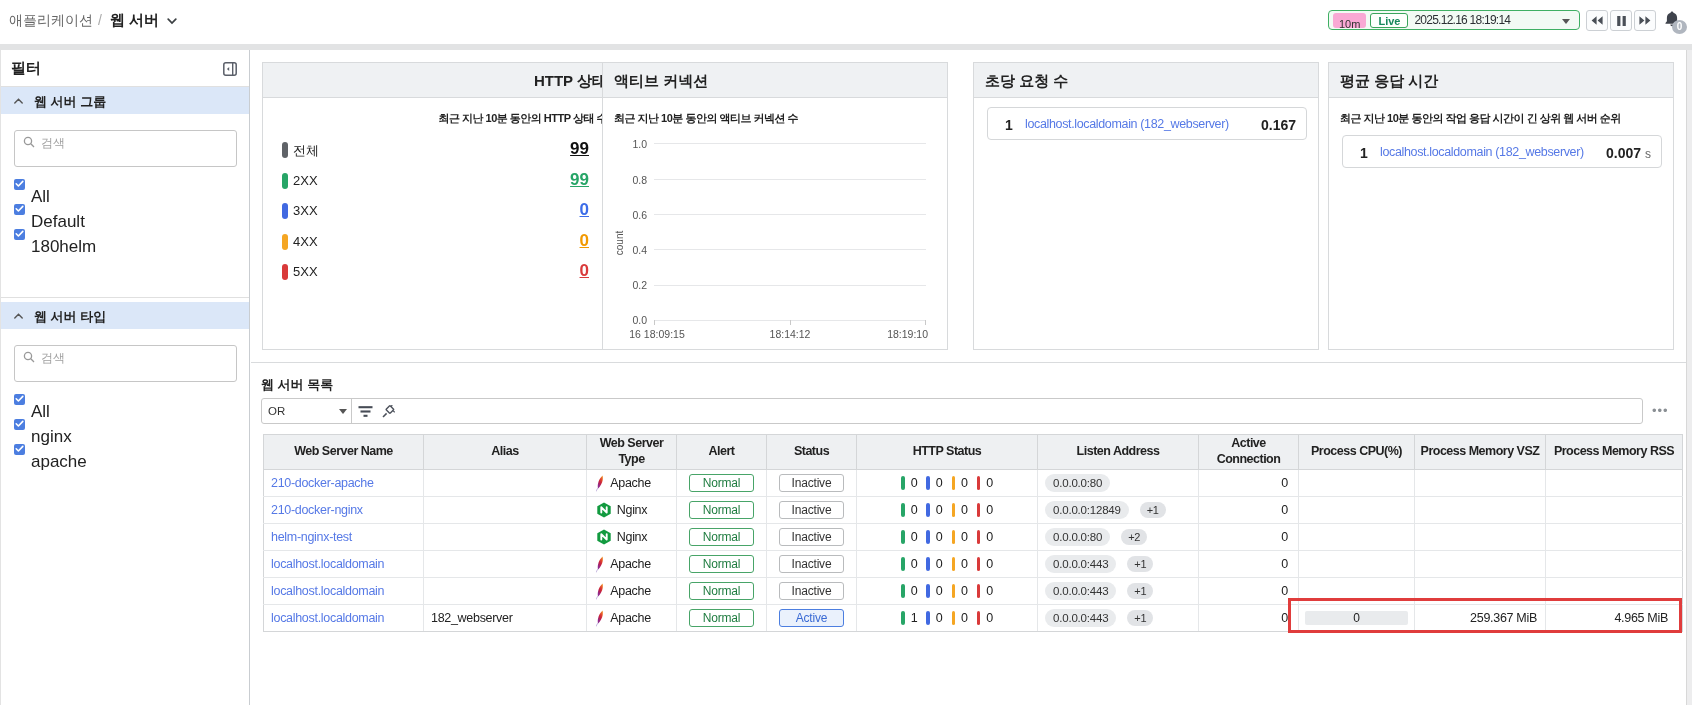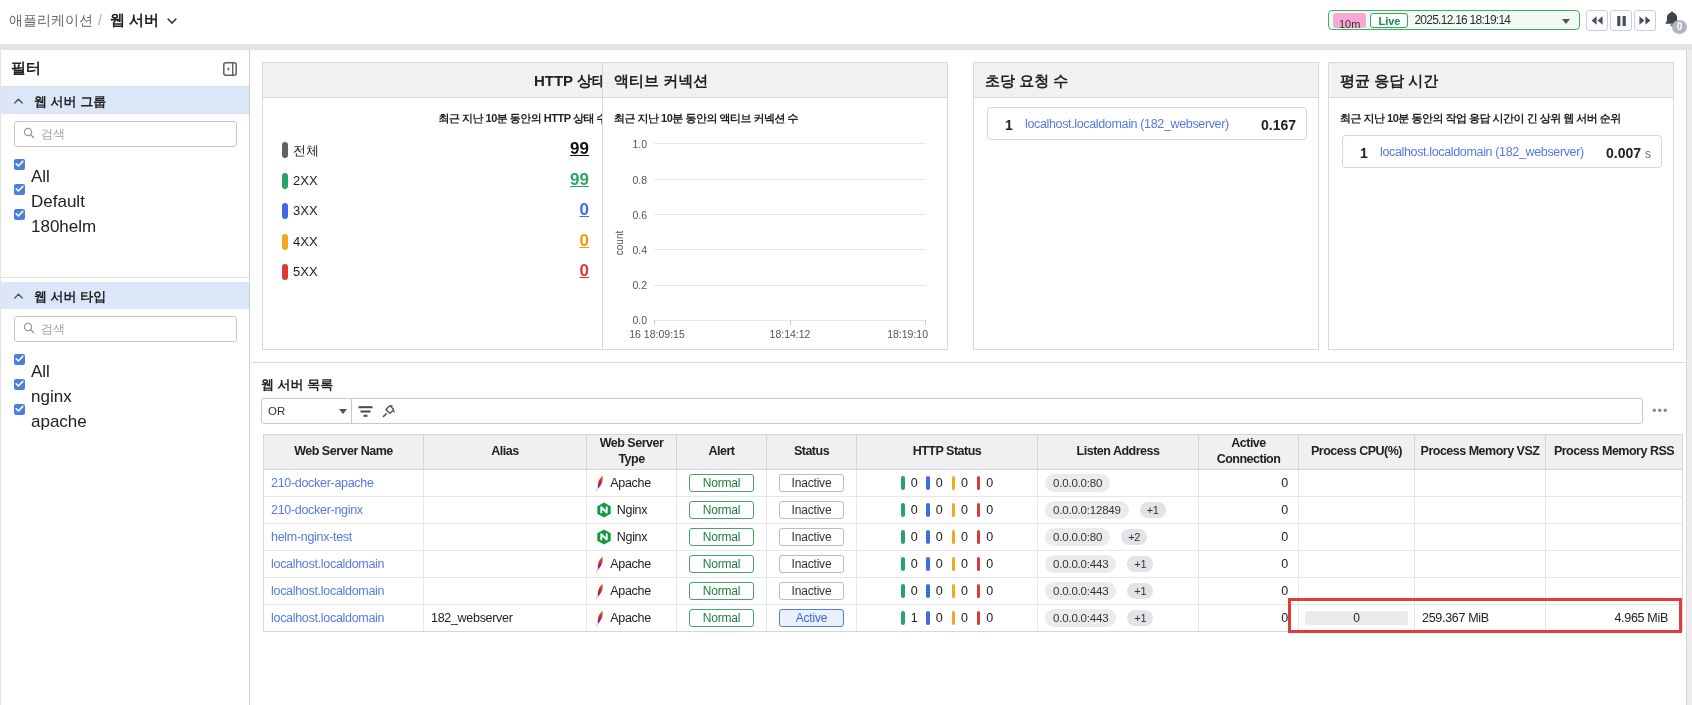--- a/index.html
+++ b/index.html
@@ -31,7 +31,7 @@
 .sechead { position:relative; height:27px; background:#dbe7f8; }
 .sechead .car { position:absolute; left:13px; top:11px; }
 .sechead .t { position:absolute; left:33px; top:6px; font-size:13px; font-weight:700; color:#222; }
-.searchbox { position:relative; margin:7px 12px 0 13px; height:26px; border:1px solid #c6c6c6; border-radius:3px; background:#fff; }
+.searchbox { position:relative; margin:16px 12px 0 13px; height:37px; border:1px solid #c6c6c6; border-radius:3px; background:#fff; }
 .searchbox .ph { position:absolute; left:26px; top:4px; font-size:12px; color:#a0a0a0; }
 .searchbox svg { position:absolute; left:8px; top:4px; }
 .cbrow { position:relative; height:25px; }

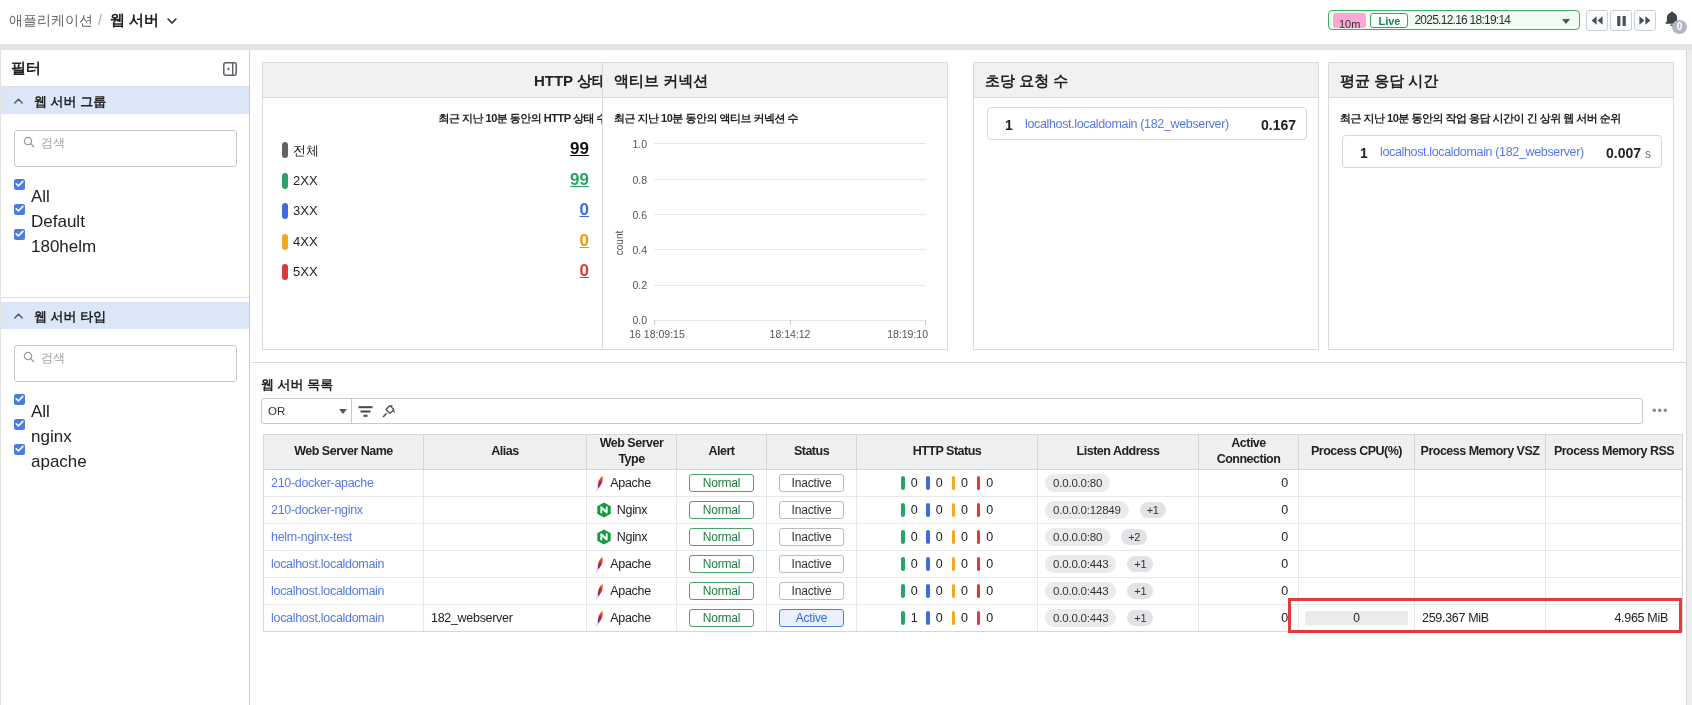--- a/index.html
+++ b/index.html
@@ -603,7 +603,7 @@
                 <span>0</span>
               </div>
             </td>
-            <td style="text-align:left;padding-right:8px">259.367 MiB</td>
+            <td style="text-align:right;padding-right:8px">259.367 MiB</td>
             <td class="last" style="text-align:right;padding-right:14px">4.965 MiB</td>
     </tr>
   </tbody>

